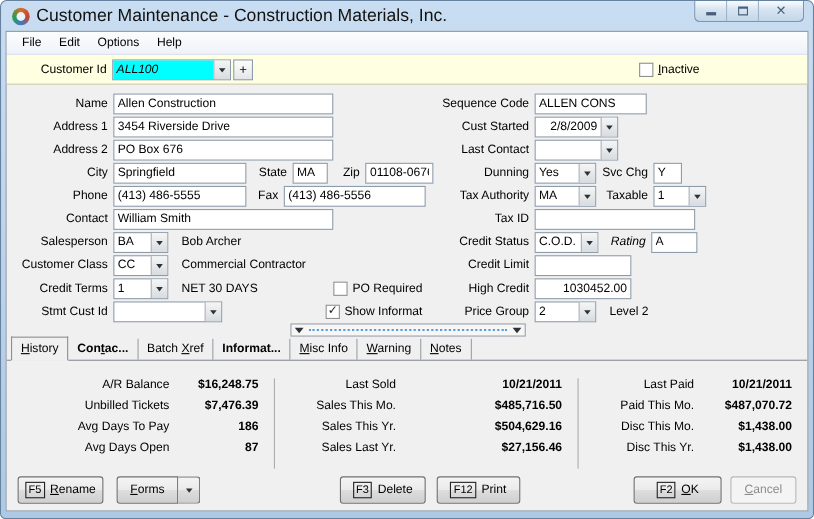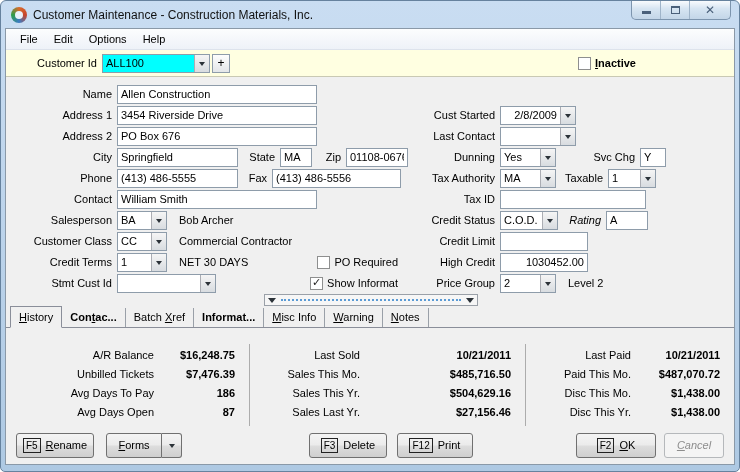--- a/index.html
+++ b/index.html
@@ -10,7 +10,7 @@
   .titlebar { height:27px; display:flex; align-items:center; padding:0 4px; position:relative; }
   .app-icon { width:16px; height:16px; border-radius:50%; background:conic-gradient(#D96B2B,#C8452C,#3A7CC4,#2E9E49,#D96B2B); position:relative; margin:0 6px 0 2px; flex:0 0 auto; }
   .app-icon::after { content:""; position:absolute; left:4px; top:4px; width:8px; height:8px; border-radius:50%; background:#EAF2FA; }
-  .title { font-size:12px; color:#111; white-space:nowrap; }
+  .title { font-size:16px; color:#111; white-space:nowrap; }
   .win-controls { position:absolute; right:4px; top:-1px; display:flex; border:1px solid #7D95AE; border-top:none; border-radius:0 0 5px 5px; overflow:hidden; background:linear-gradient(#FDFEFF,#D7E5F2 45%,#C3D6E8); }
   .win-btn { width:29px; height:19px; display:flex; align-items:center; justify-content:center; border-right:1px solid #9FB4C9; cursor:default; }
   .win-btn:last-child { border-right:none; width:40px; }

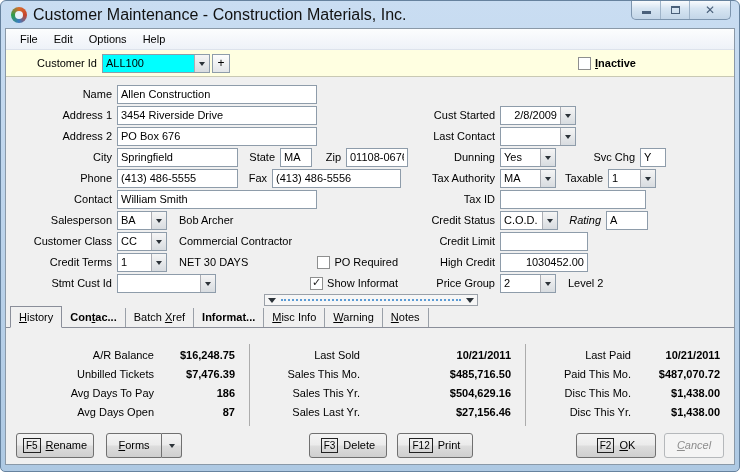--- a/index.html
+++ b/index.html
@@ -127,7 +127,7 @@
 
     <div class="idbar">
       <span class="lbl">Customer Id</span>
-      <span class="combo" style="width:108px;">
+      <span class="combo" style="width:108px;font-style:italic;">
         <span class="val hl">ALL100</span>
         <span class="arrow"></span>
       </span>

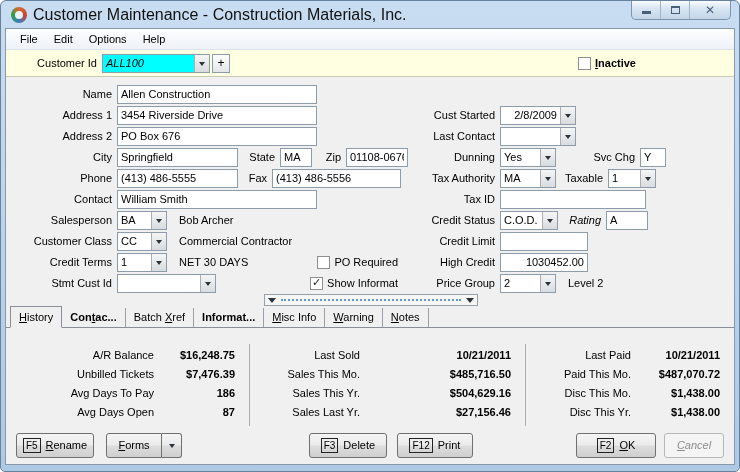--- a/index.html
+++ b/index.html
@@ -132,7 +132,7 @@
         <span class="arrow"></span>
       </span>
       <button class="plus-btn">+</button>
-      <span class="cb-group" style="margin-left:auto; margin-right:98px;font-weight:bold;">
+      <span class="cb-group" style="margin-left:auto; margin-right:98px;">
         <span class="cb">
             <span class="cb-mark"></span>
           </span>

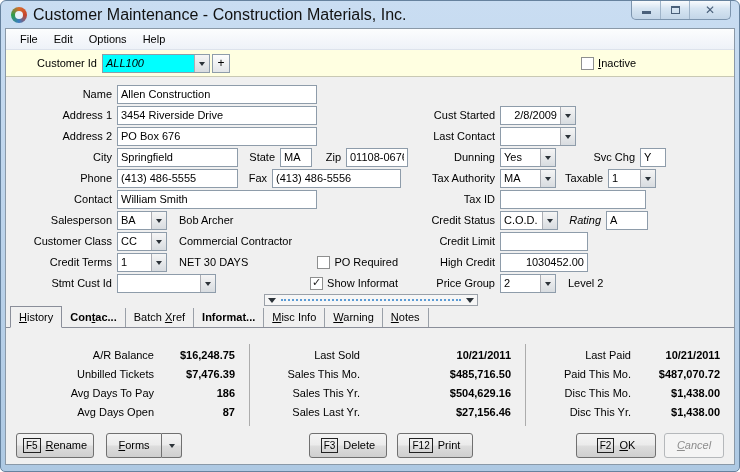--- a/index.html
+++ b/index.html
@@ -45,7 +45,7 @@
   .key { text-decoration:underline; }
 
   
-  .form { height:217px; padding-top:7px; flex:0 0 auto;padding-left:14px; }
+  .form { height:217px; padding-top:7px; flex:0 0 auto; }
   .frow { display:flex; align-items:center; height:20px; margin-bottom:1px; }
   .fleft { width:392px; display:flex; align-items:center; flex:0 0 auto; }
   .fright { flex:1; display:flex; align-items:center; }

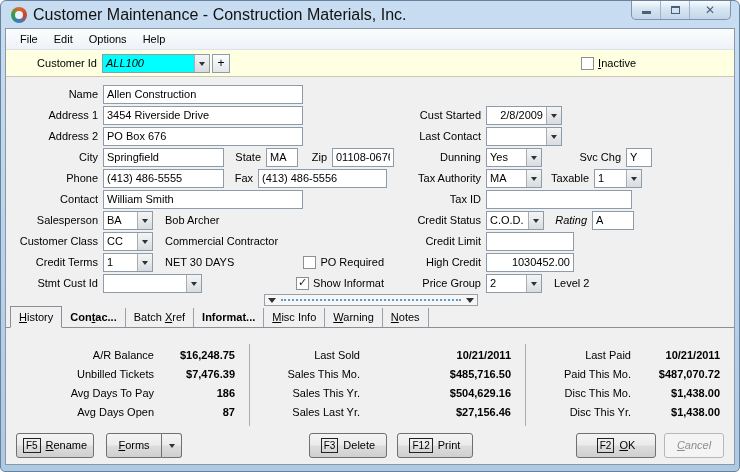--- a/index.html
+++ b/index.html
@@ -146,6 +146,10 @@
         <div class="fleft">
           <span class="llbl">Name</span>
           <input class="txt" style="width: 200px;" value="Allen Construction">
+        </div>
+        <div class="fright">
+          <span class="rlbl">Sequence Code</span>
+          <input class="txt" style="width: 102px;" value="ALLEN CONS">
         </div>
       </div>
 

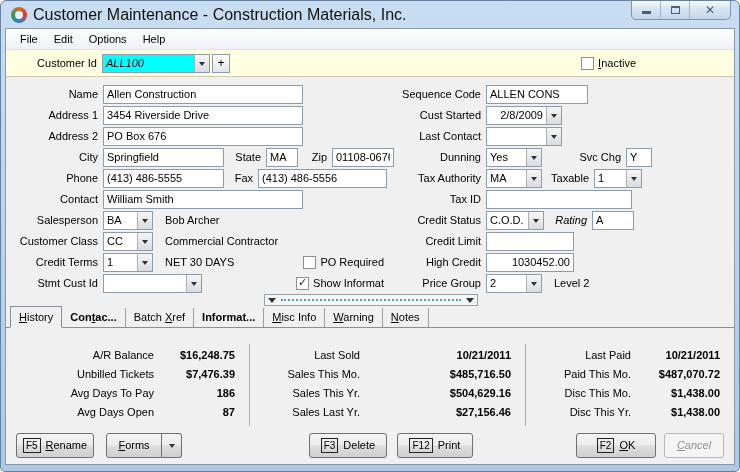--- a/index.html
+++ b/index.html
@@ -196,7 +196,7 @@
             <span class="val">Yes</span>
             <span class="arrow"></span>
           </span>
-          <span class="slbl" style="width:52px;margin-left:32px;">Svc Chg</span>
+          <span class="slbl" style="width:52px;">Svc Chg</span>
           <input class="txt" style="width: 26px;" value="Y">
         </div>
       </div>

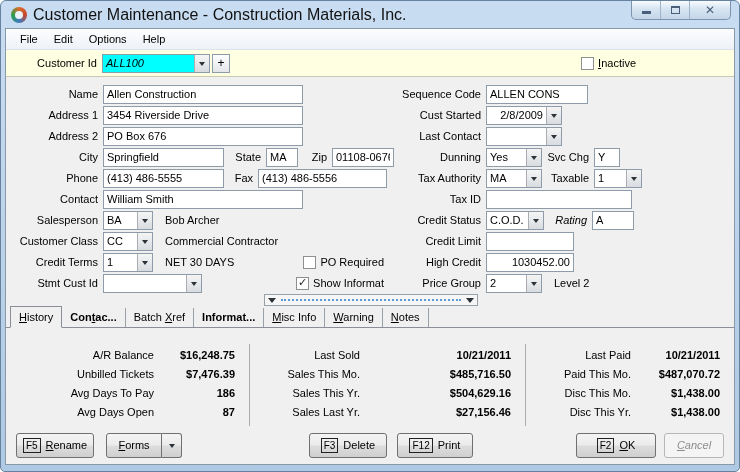--- a/index.html
+++ b/index.html
@@ -75,7 +75,7 @@
   .stat-col1 { width:243px; }
   .stat-col2 { width:276px; border-left:1px solid #ACACAC; }
   .stat-col3 { flex:1; border-left:1px solid #ACACAC; }
-  .stat-row { display:flex; align-items:flex-end; height:17px; margin-bottom:2px; }
+  .stat-row { display:flex; align-items:flex-start; height:17px; margin-bottom:2px; }
   .stat-label { text-align:right; flex:0 0 auto; }
   .stat-col1 .stat-label { width:148px; }
   .stat-col2 .stat-label { width:110px; }

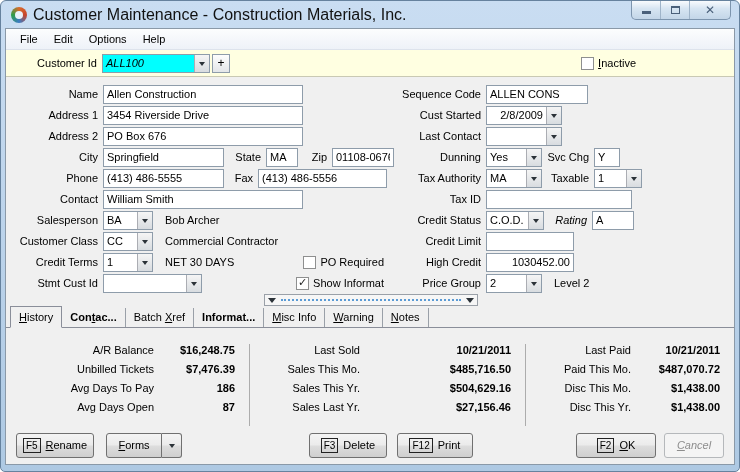--- a/index.html
+++ b/index.html
@@ -85,7 +85,7 @@
   
   .buttonbar { height:38px; flex:0 0 auto; display:flex; align-items:center; padding:0 10px; }
   .btn { height:25px; border:1px solid #707070; border-radius:3px; background:linear-gradient(#F4F4F4,#EBEBEB 48%,#DDDDDD 52%,#CFCFCF); font:11px "Liberation Sans","DejaVu Sans",sans-serif; display:inline-flex; align-items:center; justify-content:center; padding:0 20px; gap:5px; }
-  .btn:disabled { background:#F4F4F4; border-color:#B5B8BB; color:#8D8D8D;font-style:italic; }
+  .btn:disabled { background:#F4F4F4; border-color:#B5B8BB; color:#8D8D8D; }
   .keycap { border:1px solid #222; padding:0 2px; font-size:10px; line-height:13px; display:inline-block; }
   .splitbtn { display:inline-flex; margin-left:12px; }
   .forms-main { border-radius:3px 0 0 3px; }

